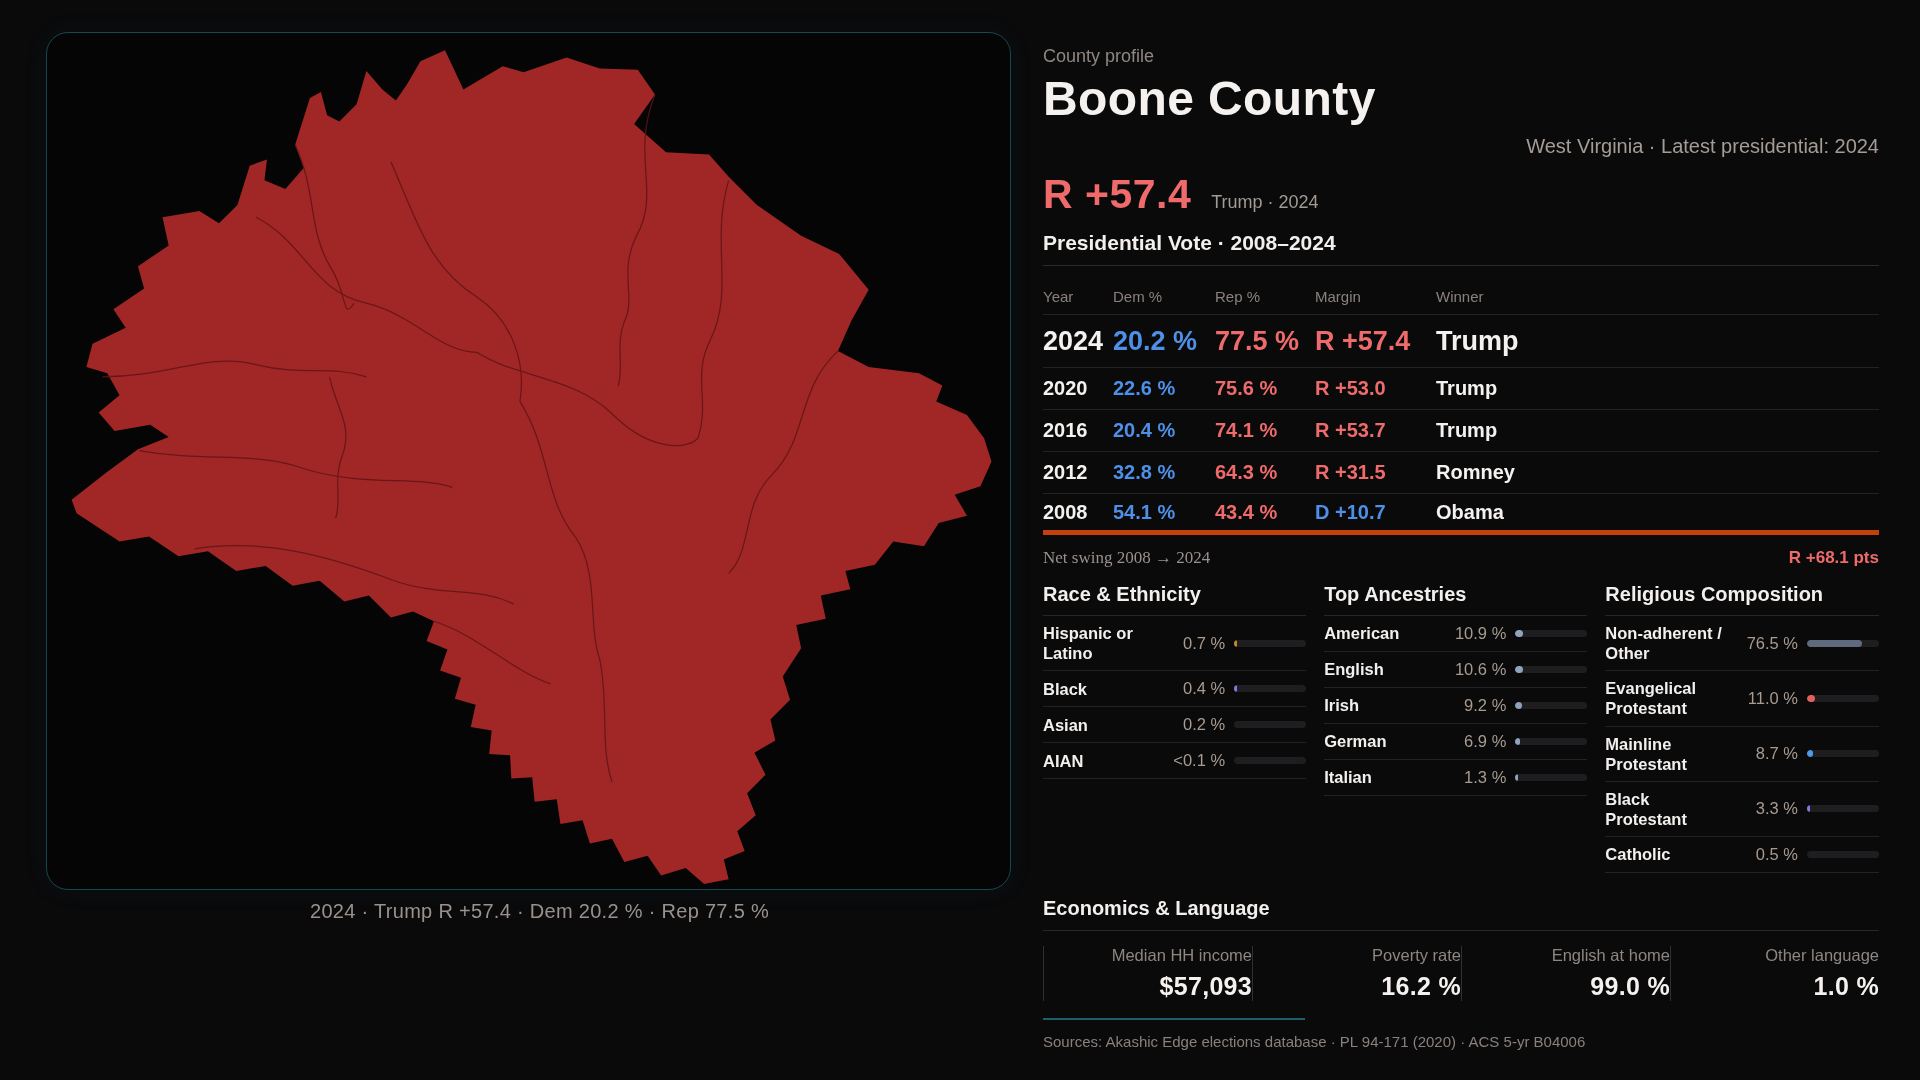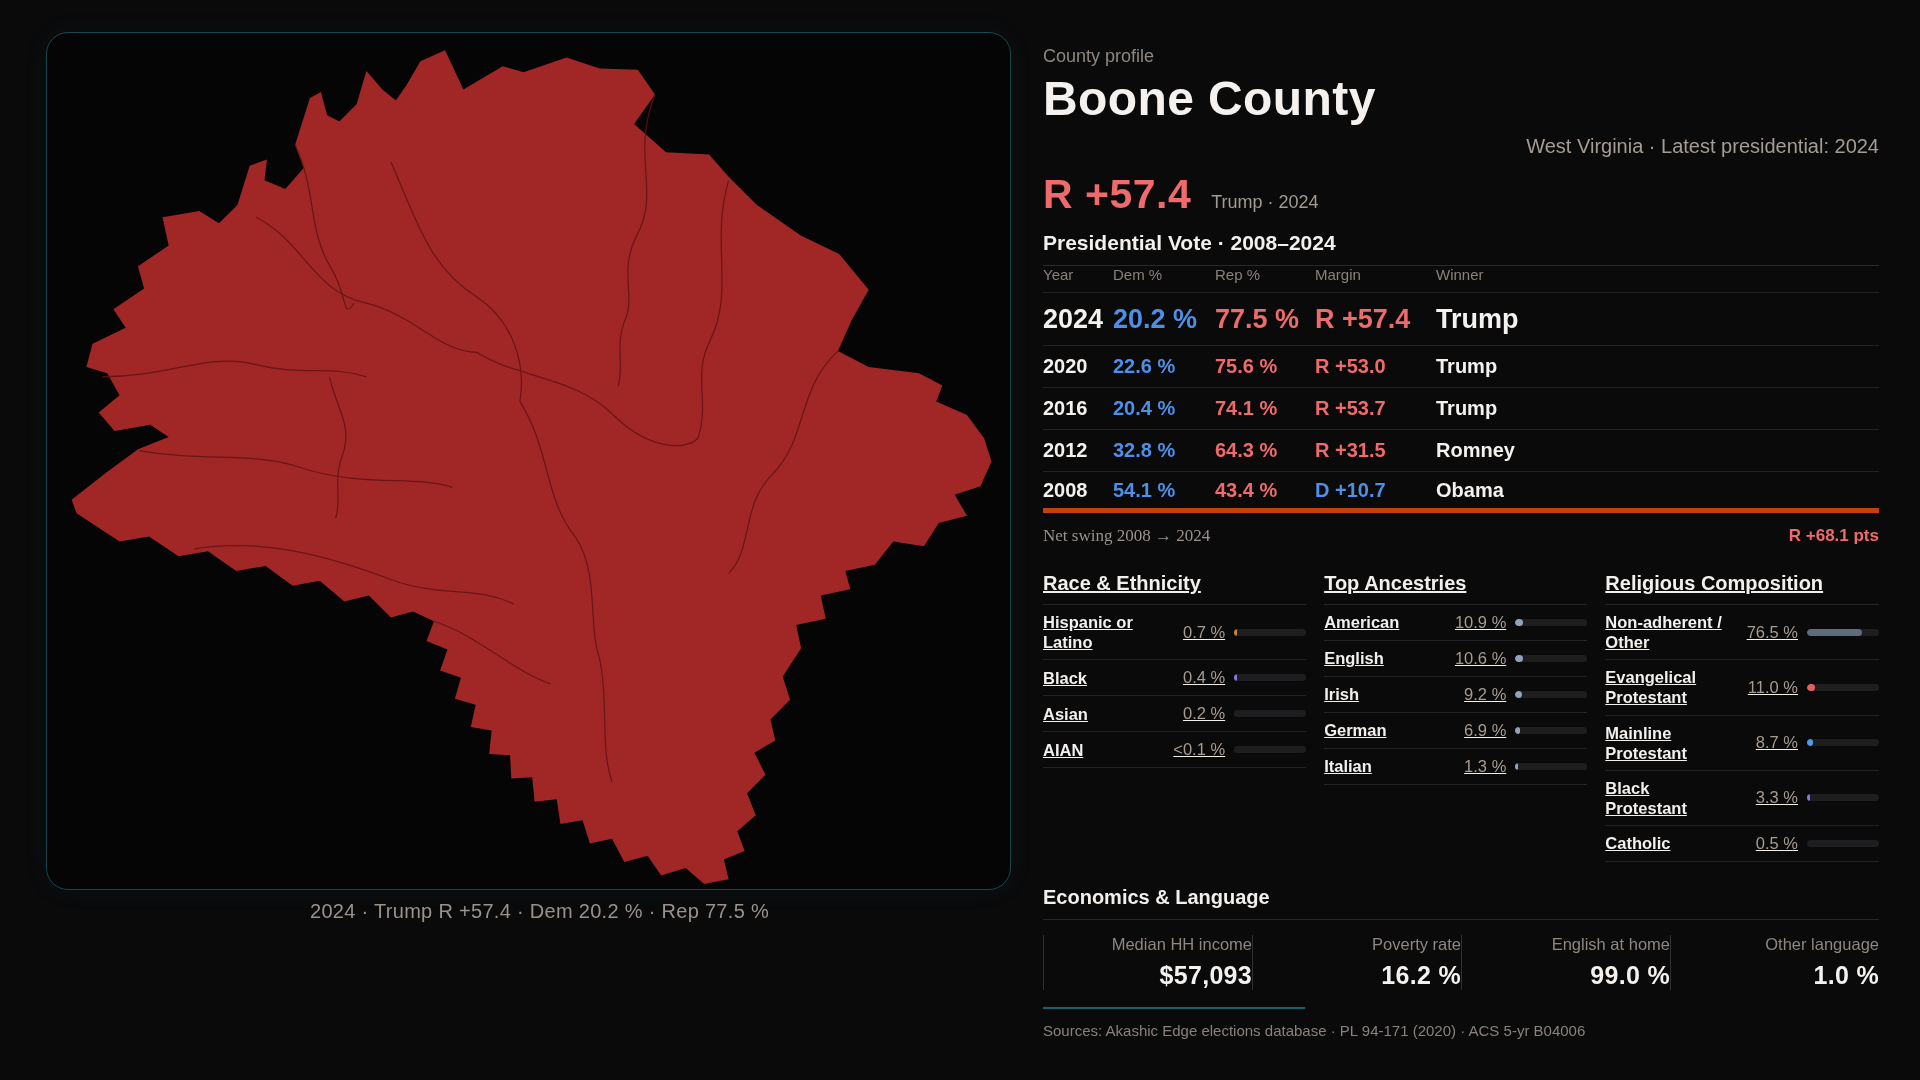--- a/index.html
+++ b/index.html
@@ -38,7 +38,7 @@
 
   .vtable { margin-top:10px; }
   .vhead { display:grid; grid-template-columns:70px 102px 100px 121px 1fr;
-    border-top:1px solid #2a2a2b; padding:0 0 9px; font-size:15px; color:#8a817c; }
+    border-top:1px solid #2a2a2b; padding:22px 0 9px; font-size:15px; color:#8a817c; }
   .vrow { display:grid; grid-template-columns:70px 102px 100px 121px 1fr; align-items:center;
     height:42px; border-top:1px solid #232324; font-size:20px; font-weight:700; }
   .vrow.em { height:53px; font-size:27px; }

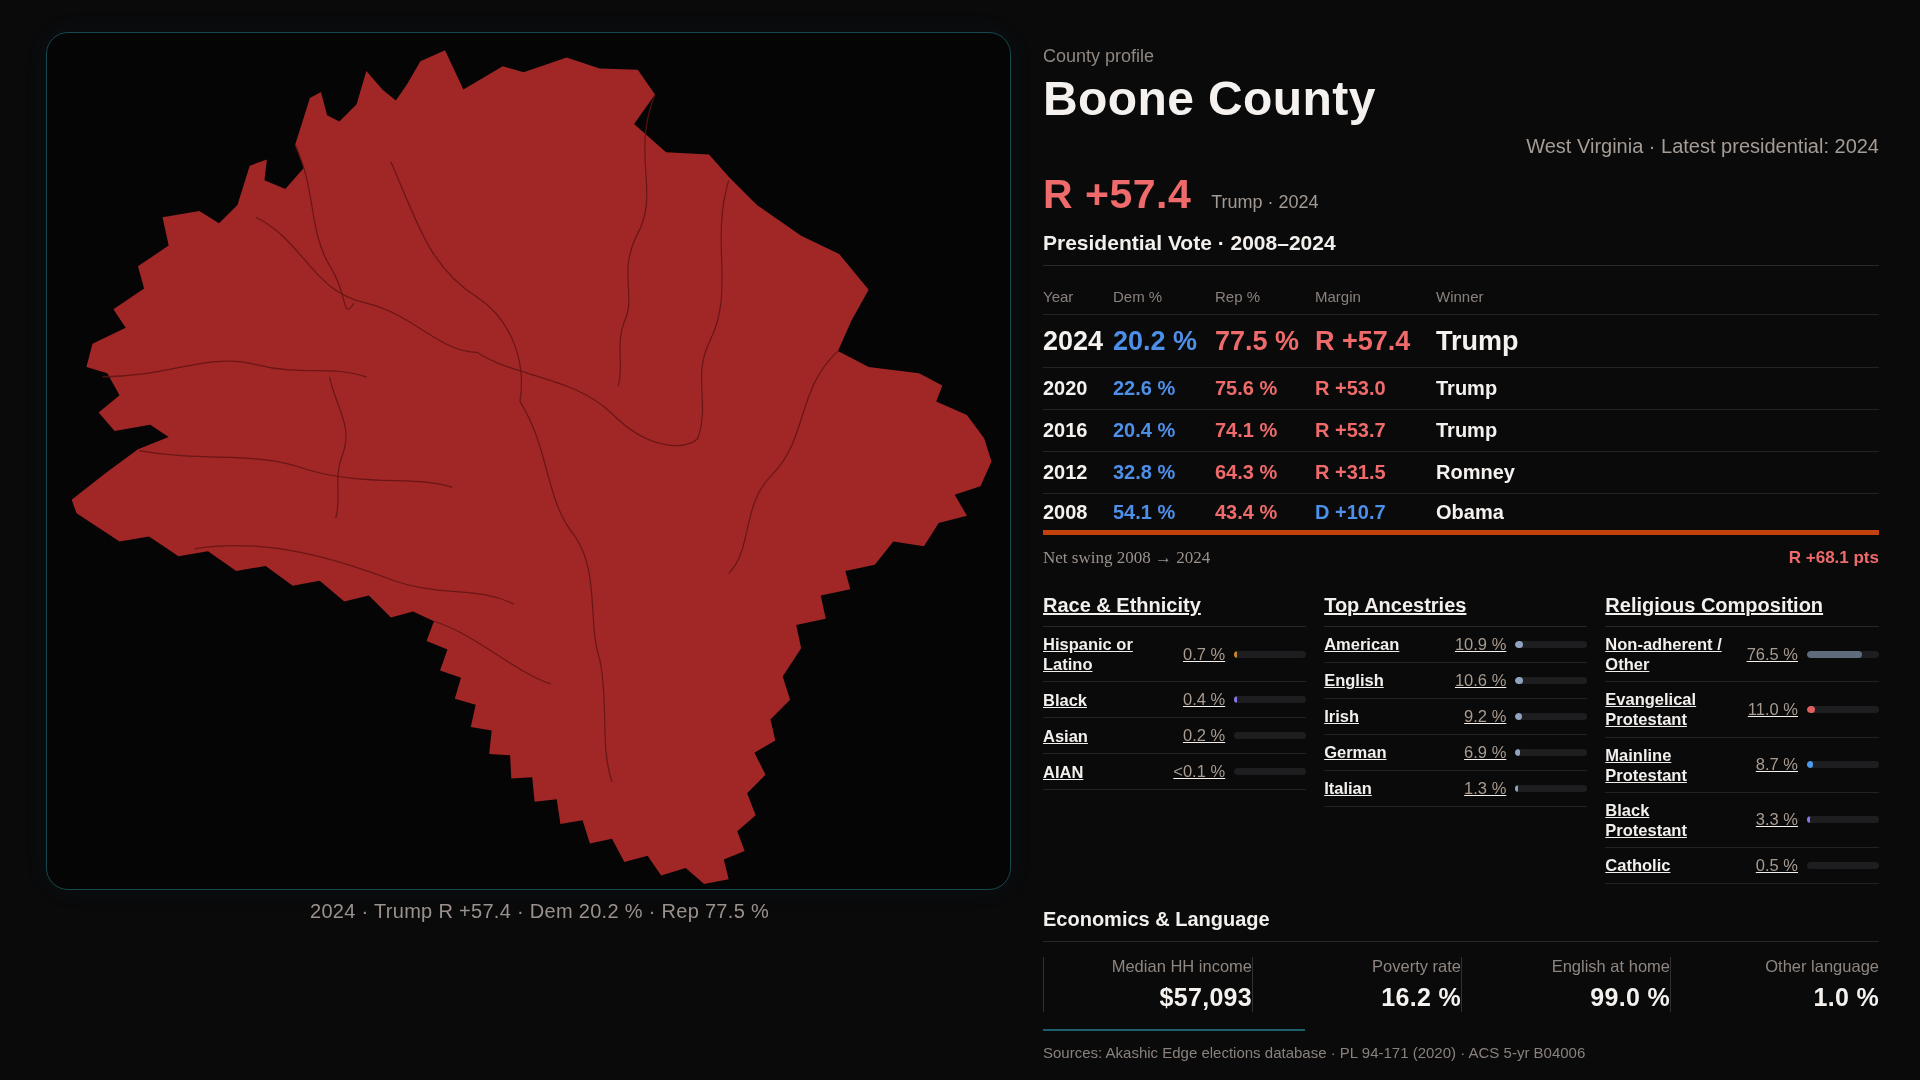--- a/index.html
+++ b/index.html
@@ -54,7 +54,7 @@
   .swing-label { font-size:17px; color:#9a918c;font-family:Liberation Serif, serif; }
   .swing-value { font-size:17px; font-weight:700; color:#ef6b6b; }
 
-  .demo-grid { margin-top:26px; display:grid; grid-template-columns:1fr 1fr 1.04fr; column-gap:18px;text-decoration:underline; }
+  .demo-grid { margin-top:15px; display:grid; grid-template-columns:1fr 1fr 1.04fr; column-gap:18px; }
   .demo-col h3 { font-size:20px; font-weight:700; color:#f2efec; padding-bottom:9px;
     border-bottom:1px solid #272728; }
   .drow { display:grid; grid-template-columns:minmax(0,1fr) 56px 72px; gap:9px; align-items:center;

